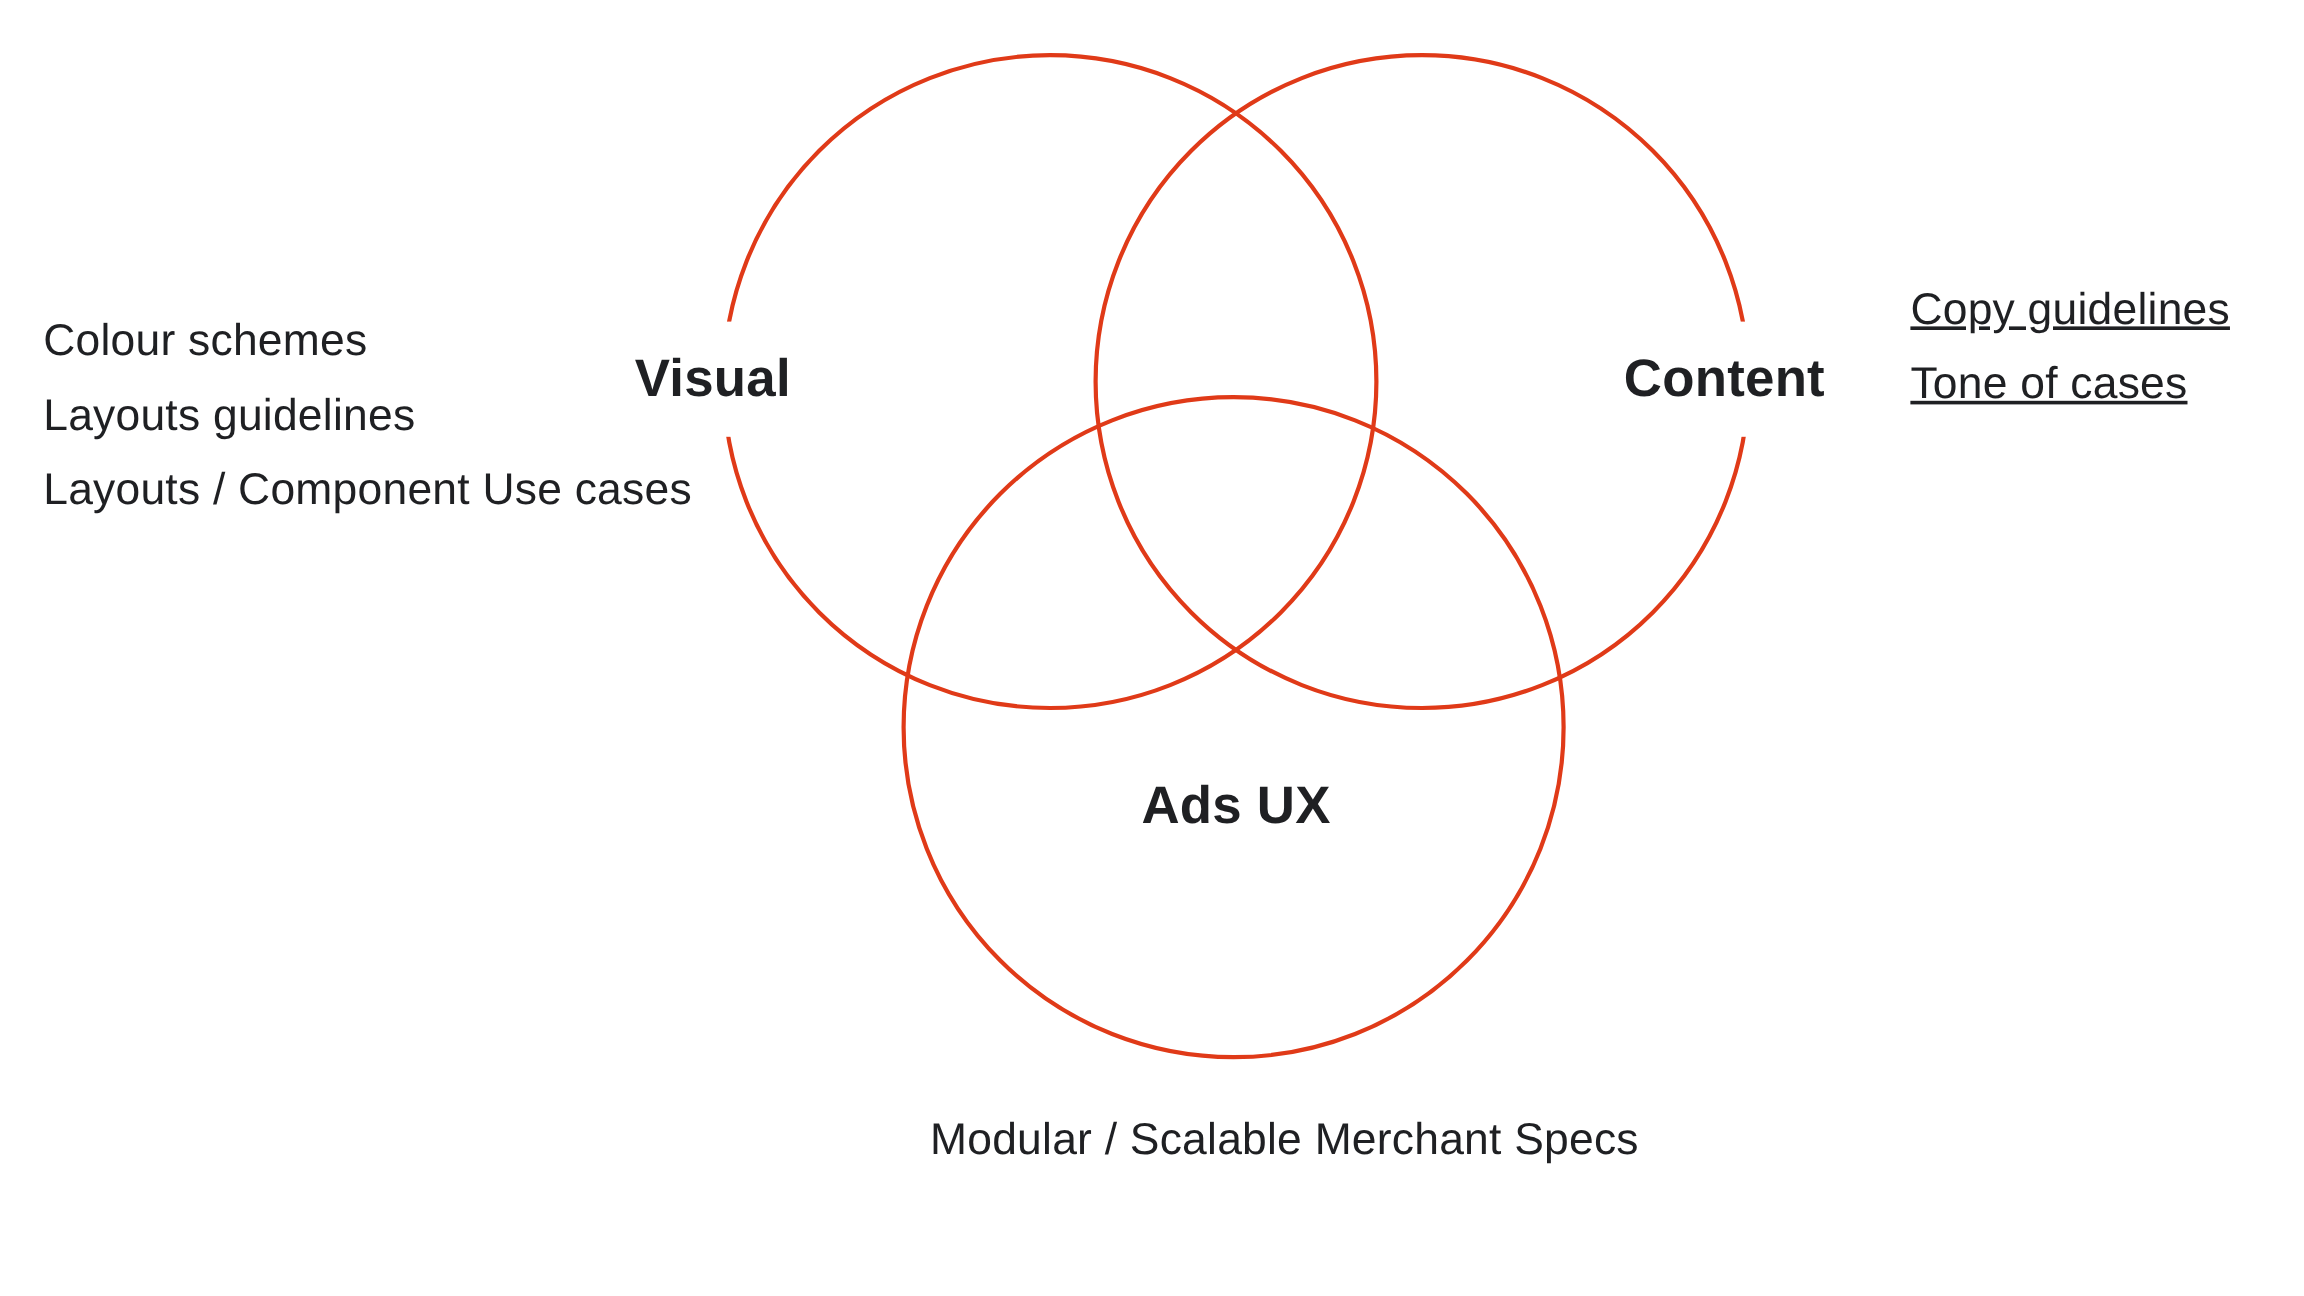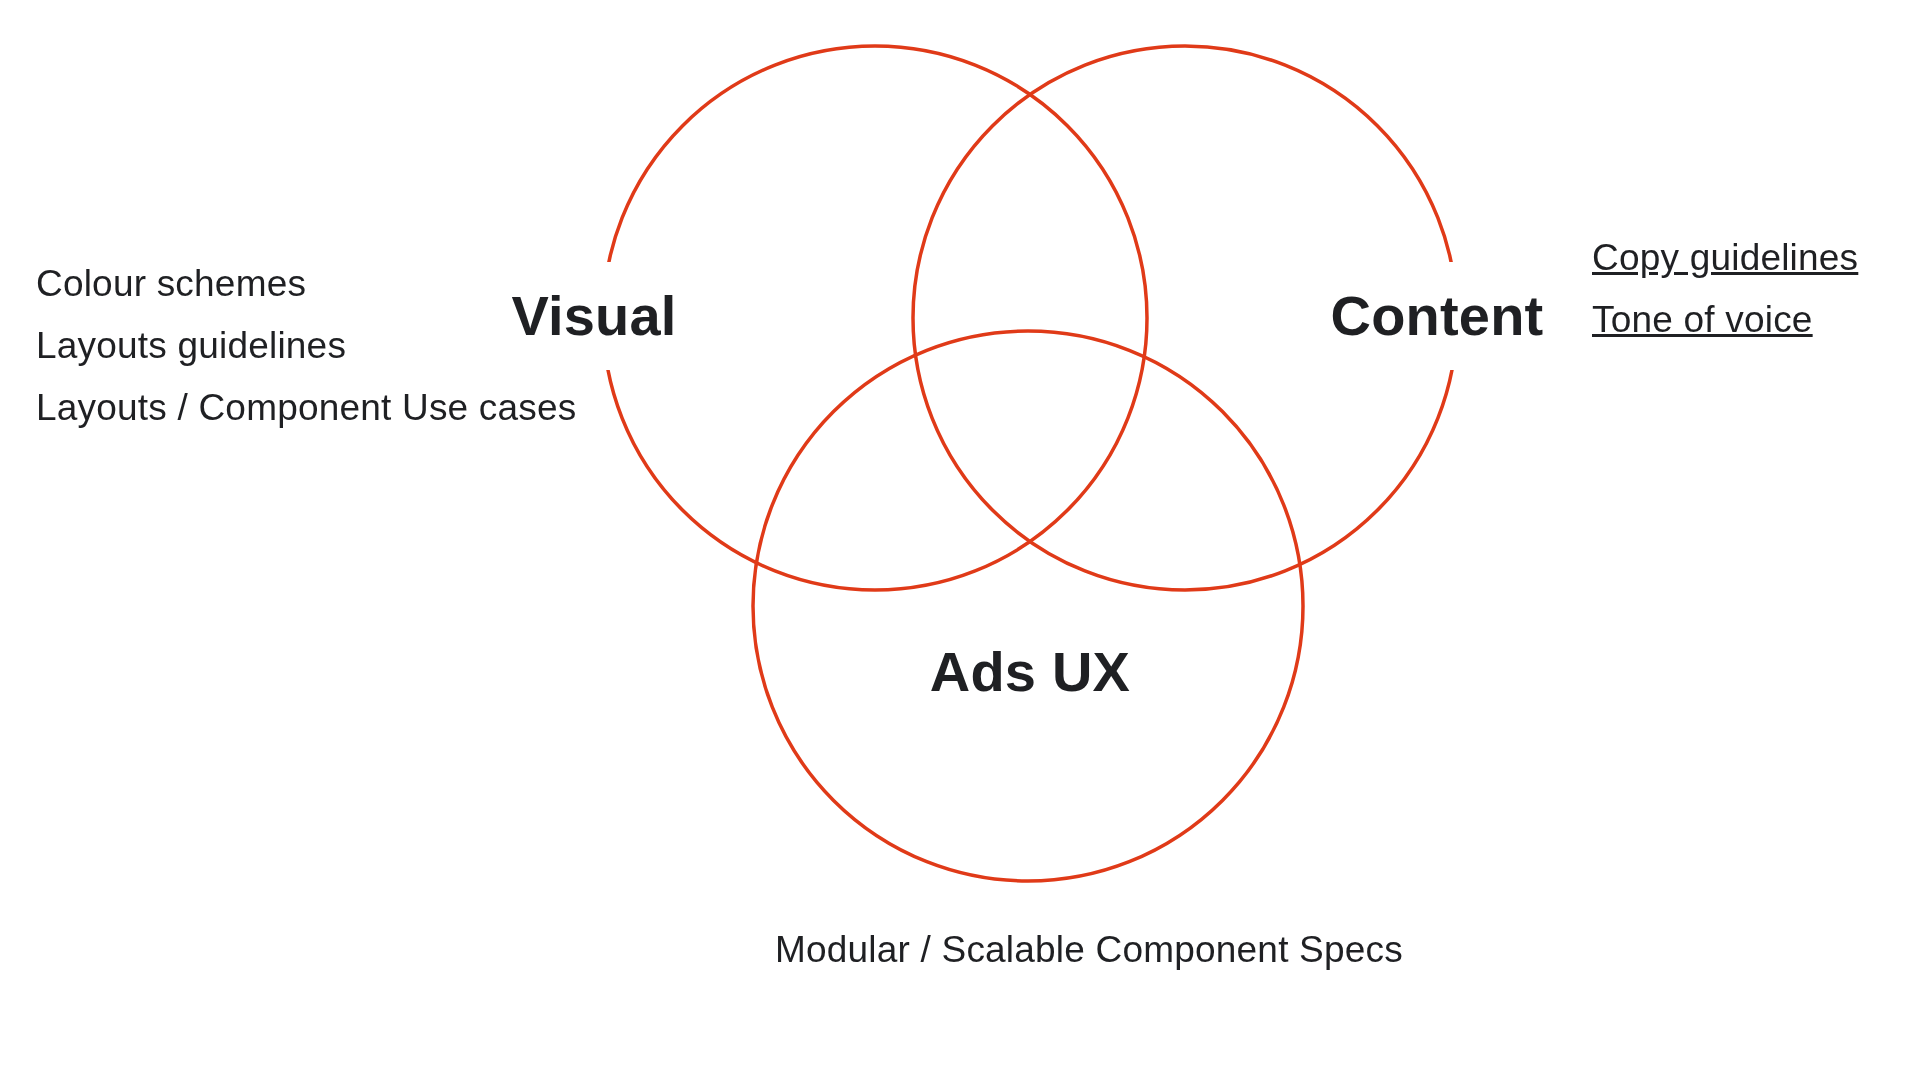--- a/index.html
+++ b/index.html
@@ -26,7 +26,7 @@
   .circle-label{
     position:absolute;
     transform:translate(-50%,-50%);
-    font-size:56px;
+    font-size:44px;
     font-weight:700;
     line-height:1;
     letter-spacing:0.2px;

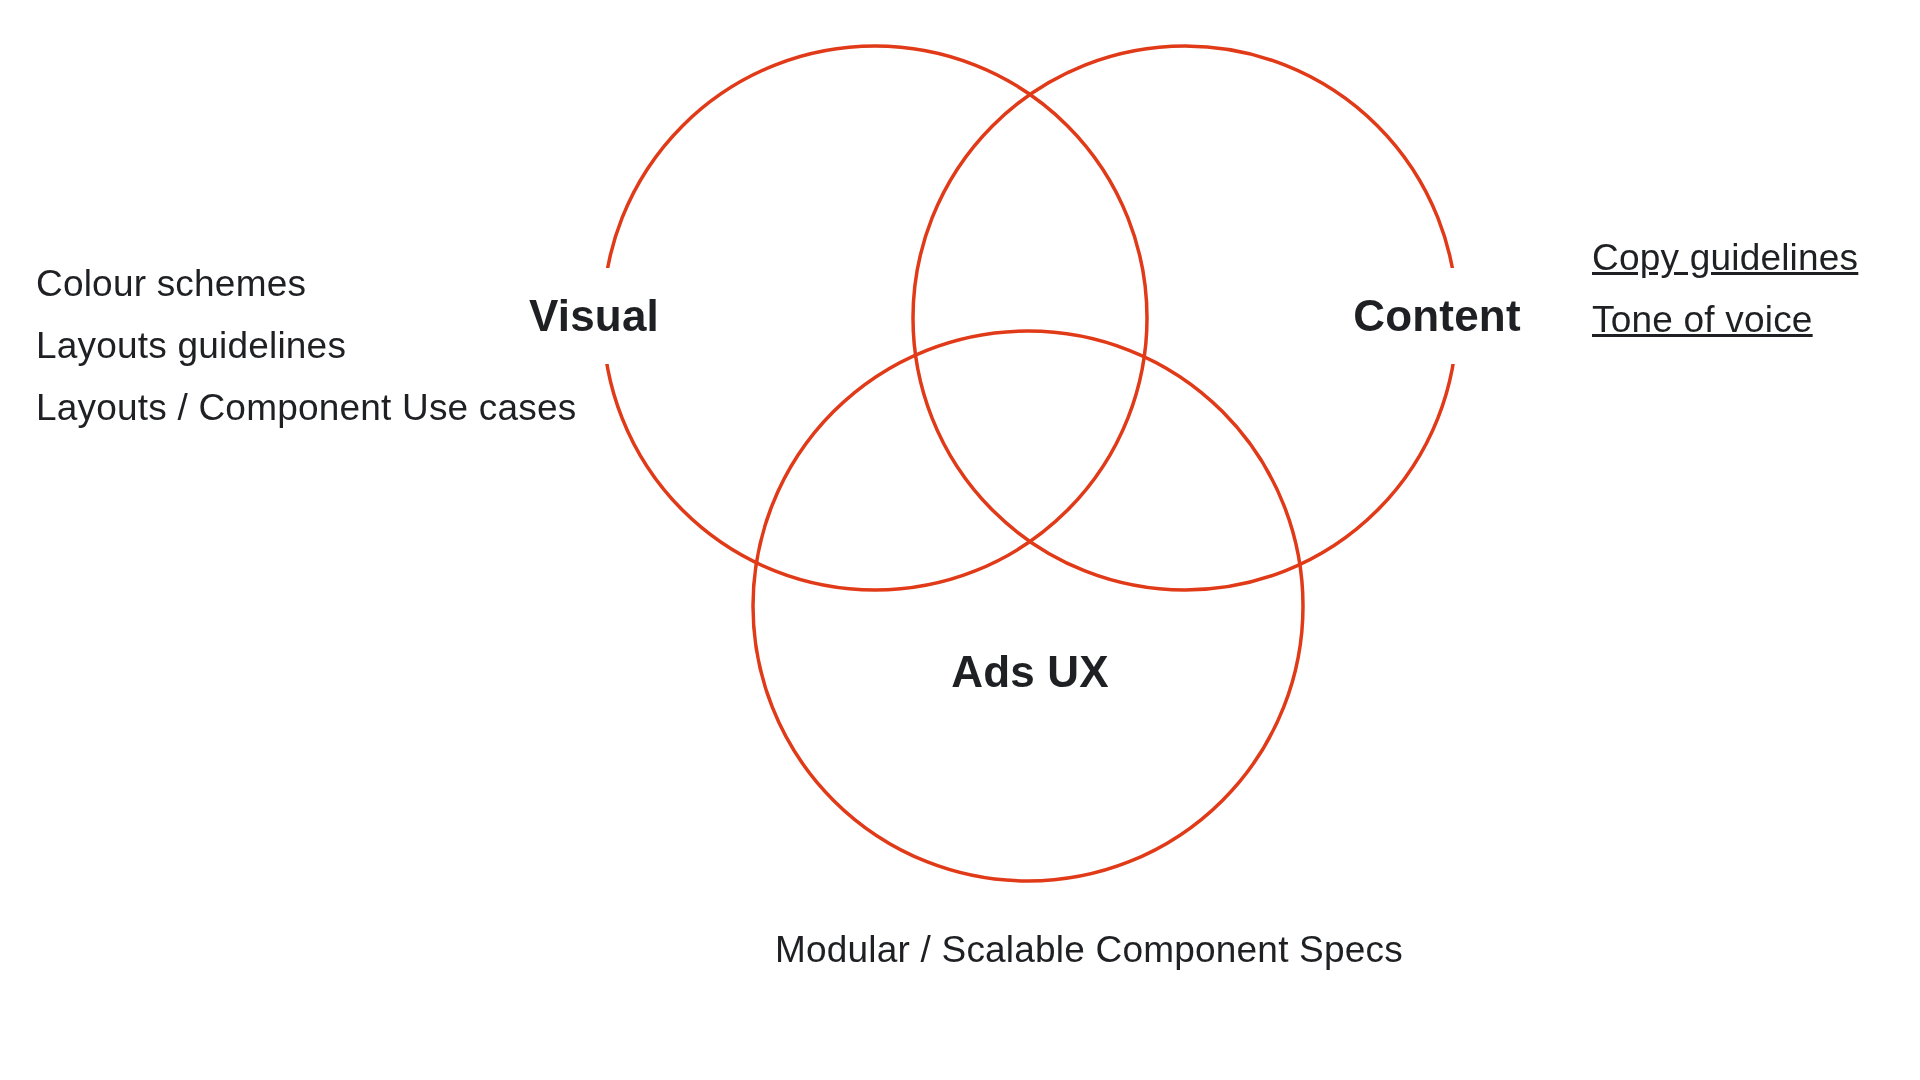--- a/index.html
+++ b/index.html
@@ -75,7 +75,7 @@
 
   <div class="note-block notes-right">
     <span class="note-line">Copy guidelines</span>
-    <span class="note-line">Tone of voice</span>
+    <span class="note-line">Tone of cases</span>
   </div>
 
   <div class="note-block notes-bottom">

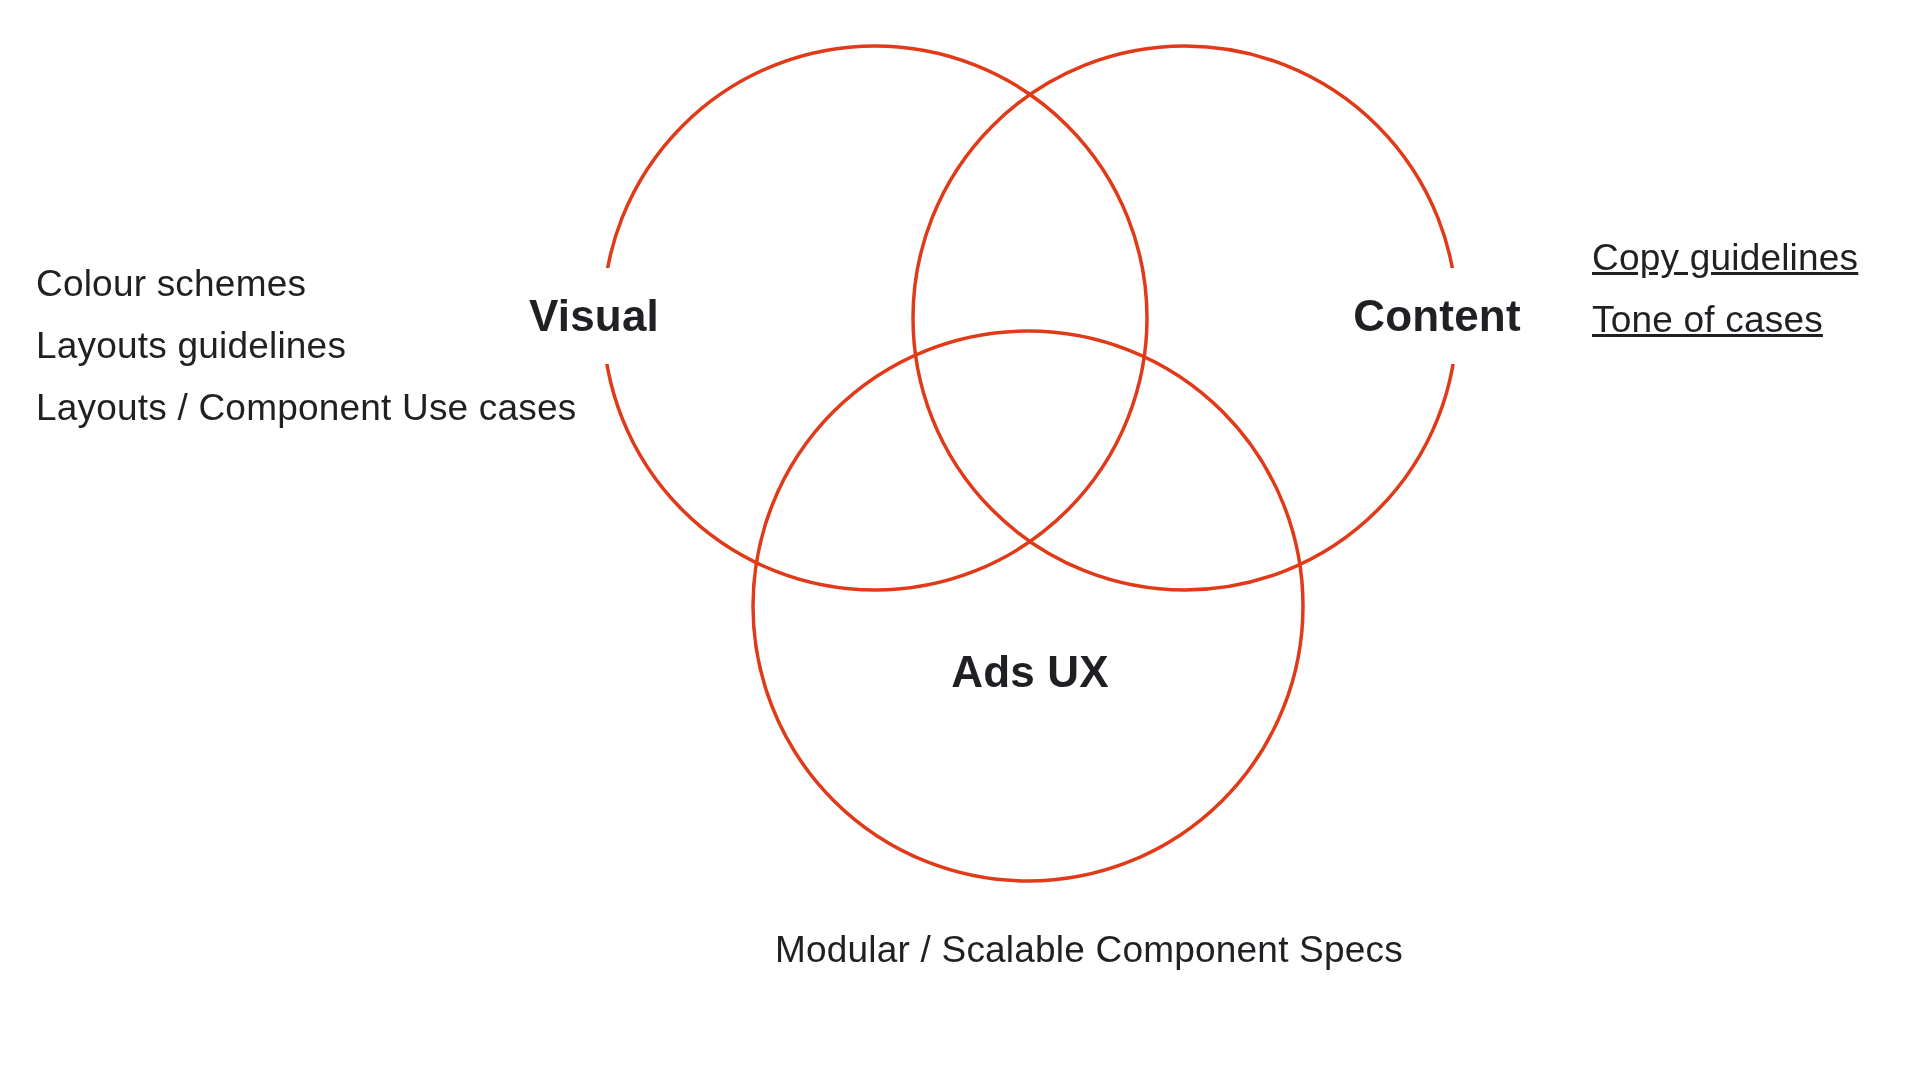--- a/index.html
+++ b/index.html
@@ -79,7 +79,7 @@
   </div>
 
   <div class="note-block notes-bottom">
-    <span class="note-line">Modular / Scalable Component Specs</span>
+    <span class="note-line">Modular / Scalable Merchant Specs</span>
   </div>
 
 </div>

